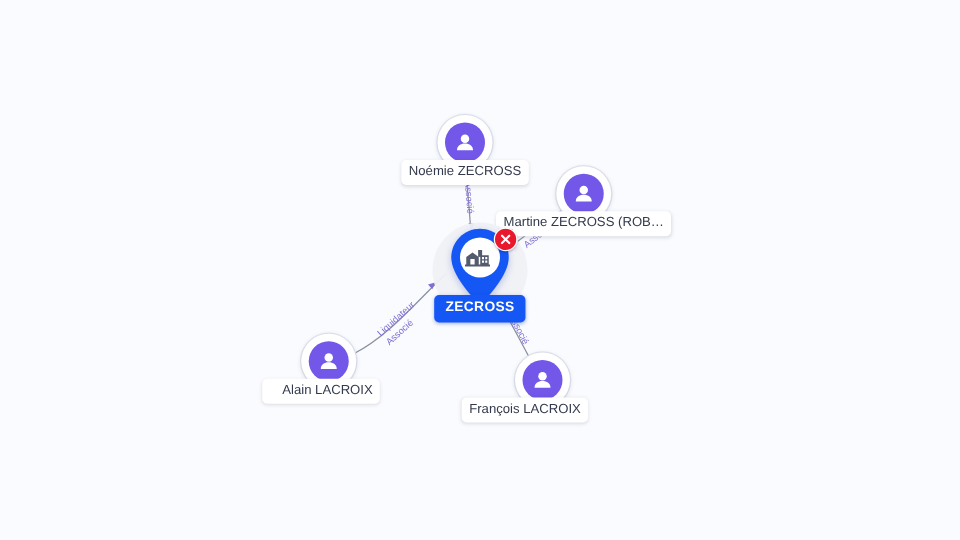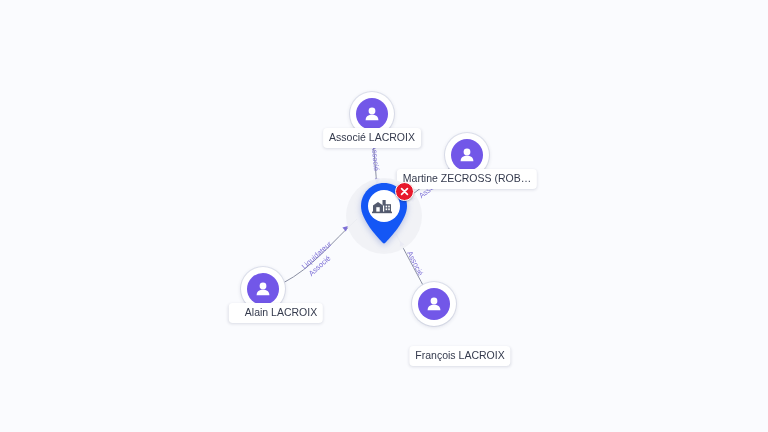--- a/index.html
+++ b/index.html
@@ -178,7 +178,7 @@
           </svg>
         </div>
       </div>
-      <div class="node-label" style="left: 372px; top: 128px;">Associé LACROIX</div>
+      <div class="node-label" style="left: 372px; top: 128px;">Noémie ZECROSS</div>
       <div class="person-node" style="left: 467px; top: 155px;">
         <div class="person-halo"></div>
         <div class="person-avatar">

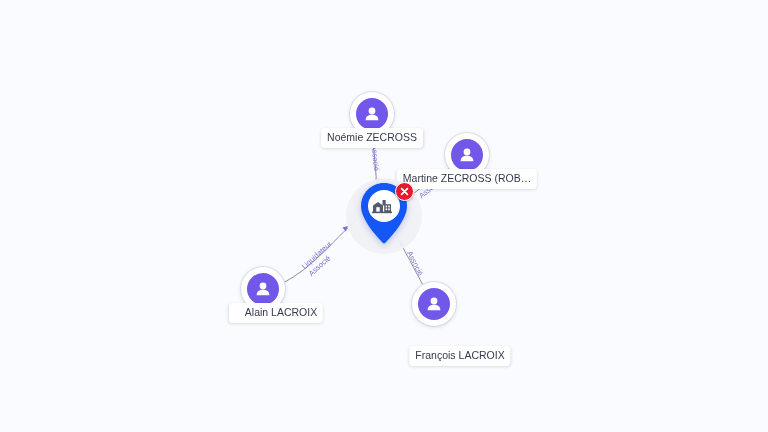--- a/index.html
+++ b/index.html
@@ -237,6 +237,7 @@
     </div>
   </div>
 
+  <div class="company-label" id="company-label" style="left: 384px; top: 236px;">ZECROSS</div>
 
 </div>
 

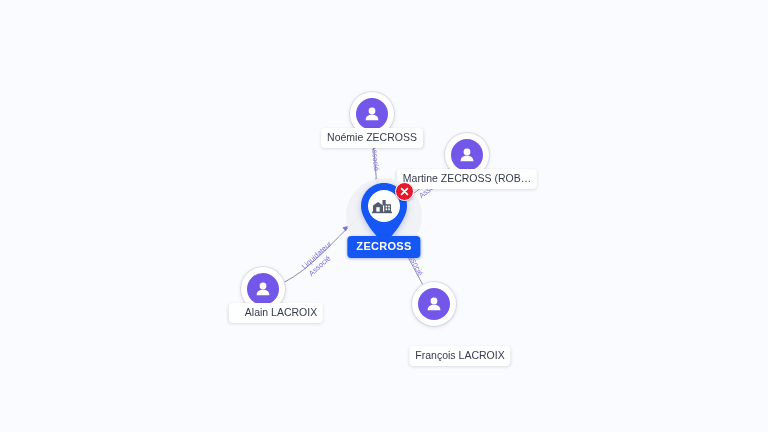--- a/index.html
+++ b/index.html
@@ -198,7 +198,7 @@
           </svg>
         </div>
       </div>
-      <div class="node-label" style="left: 276px; top: 303px; padding-left: 16px;">Alain LACROIX</div>
+      <div class="node-label" style="left: 257px; top: 303px; padding-left: 16px;">Alain LACROIX</div>
       <div class="person-node" style="left: 434px; top: 304px;">
         <div class="person-halo"></div>
         <div class="person-avatar">

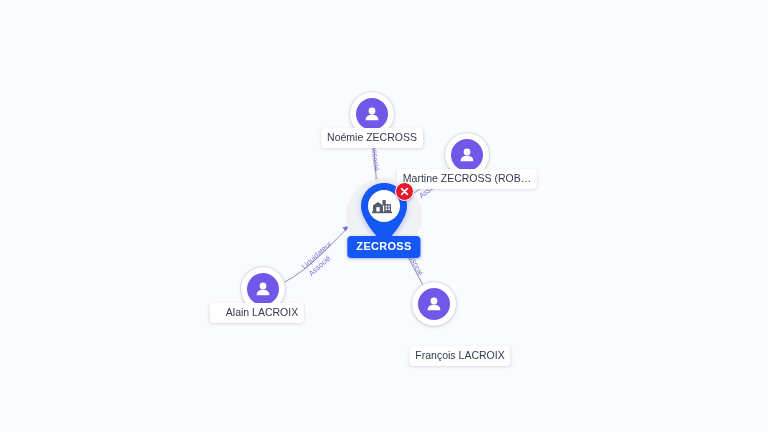--- a/index.html
+++ b/index.html
@@ -208,7 +208,7 @@
           </svg>
         </div>
       </div>
-      <div class="node-label" style="left: 460px; top: 318px; margin-top: 28px;">François LACROIX</div>
+      <div class="node-label" style="left: 420px; top: 318px;">François LACROIX</div>
     </div>
 
   <div class="company-node" id="company-node" style="left: 384px; top: 216px;">

